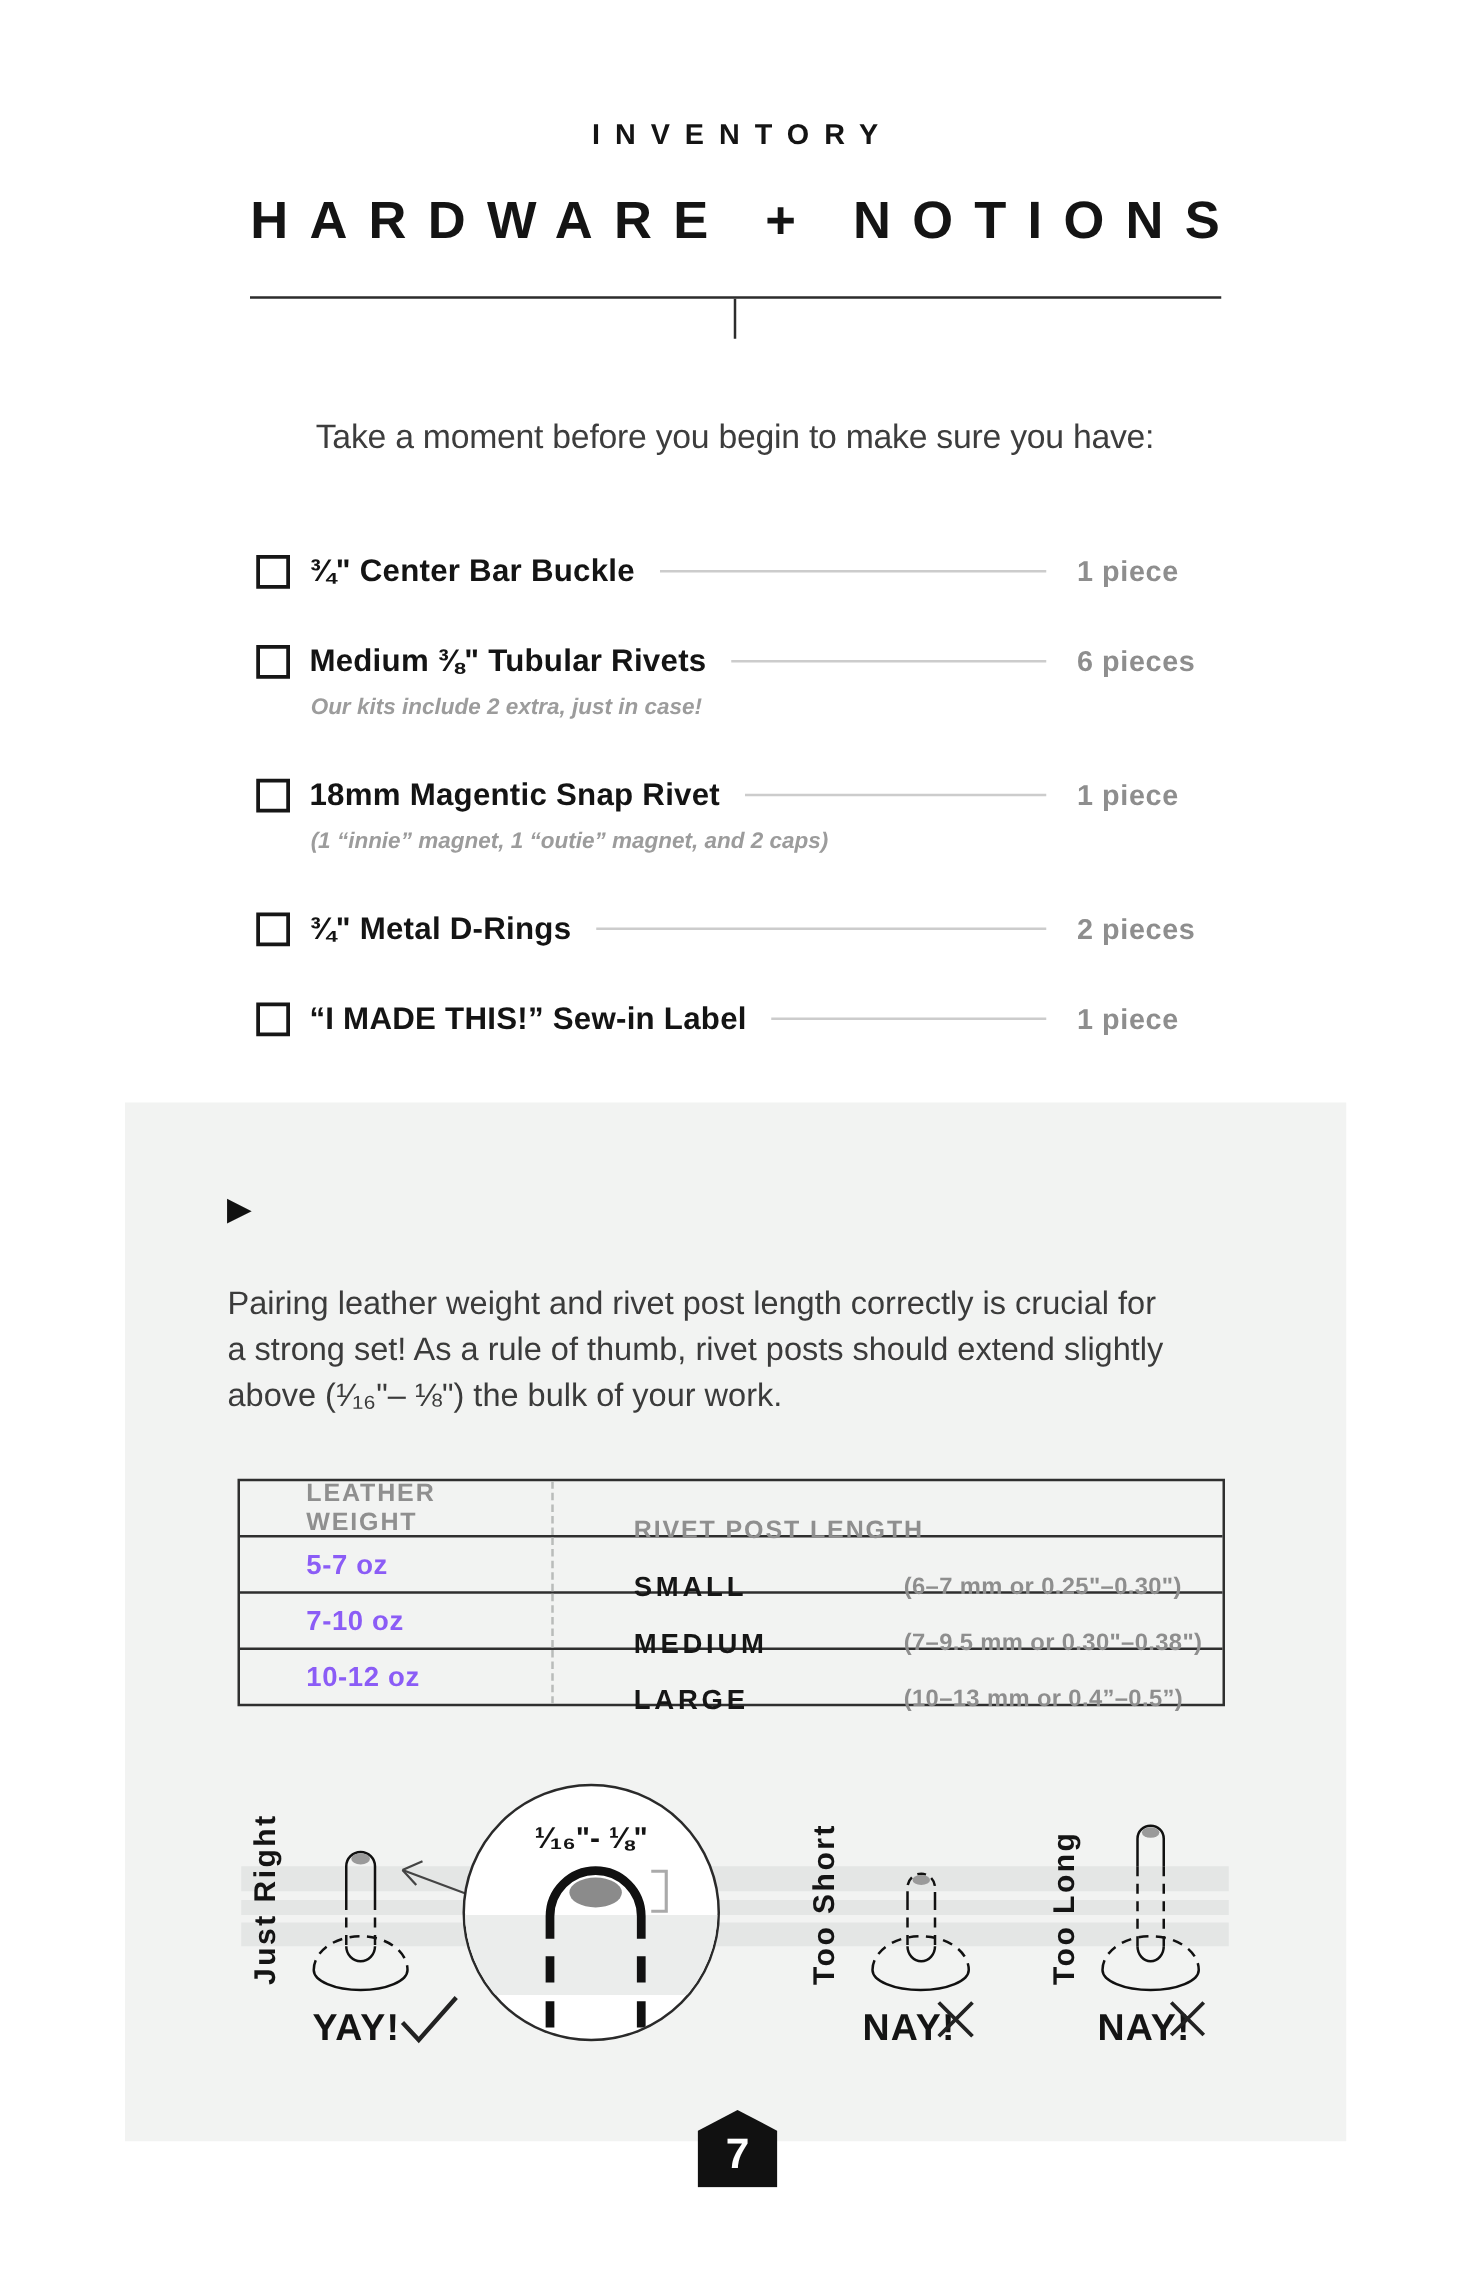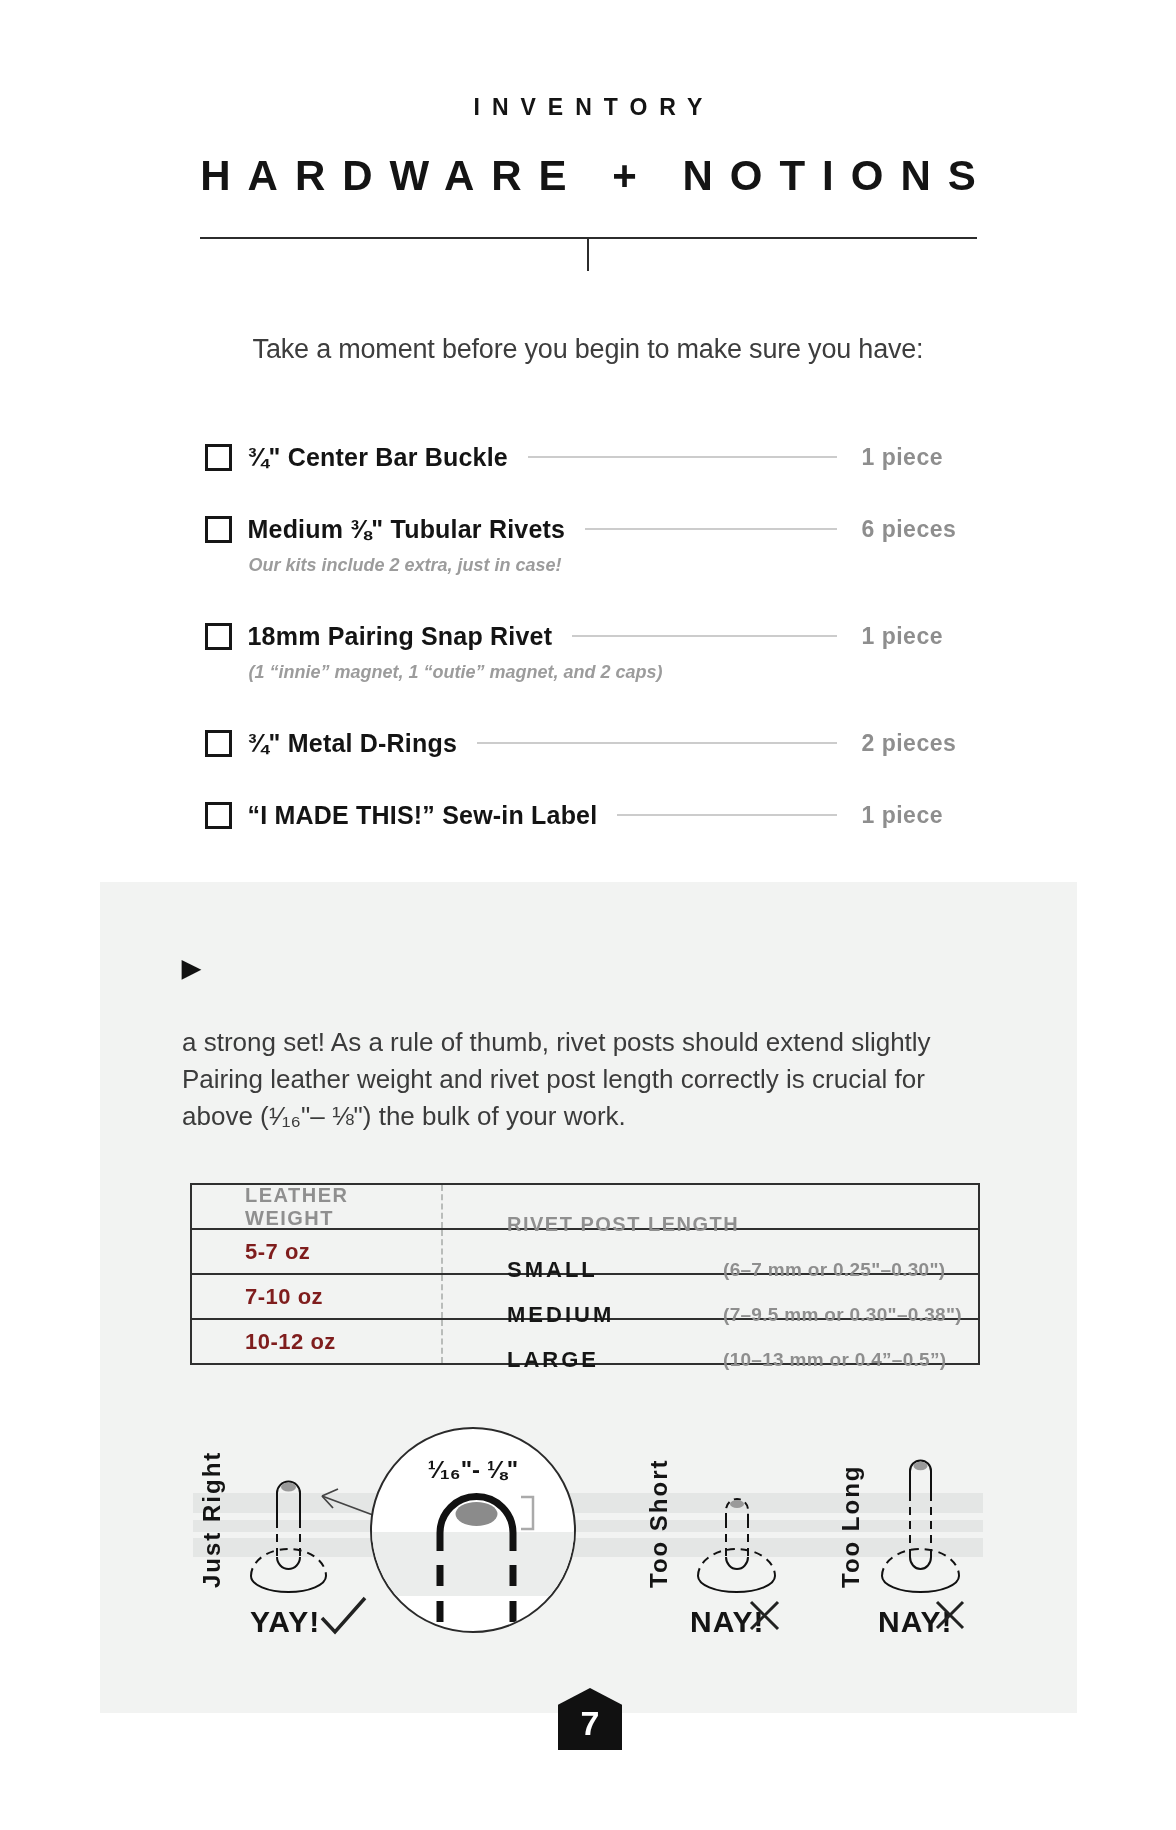--- a/index.html
+++ b/index.html
@@ -83,7 +83,7 @@
 
     <div class="row">
       <span class="cb"></span>
-      <span class="lbl">18mm Pairing Snap Rivet</span>
+      <span class="lbl">18mm Magentic Snap Rivet</span>
       <span class="leader"></span>
       <span class="qty">1 piece</span>
     </div>

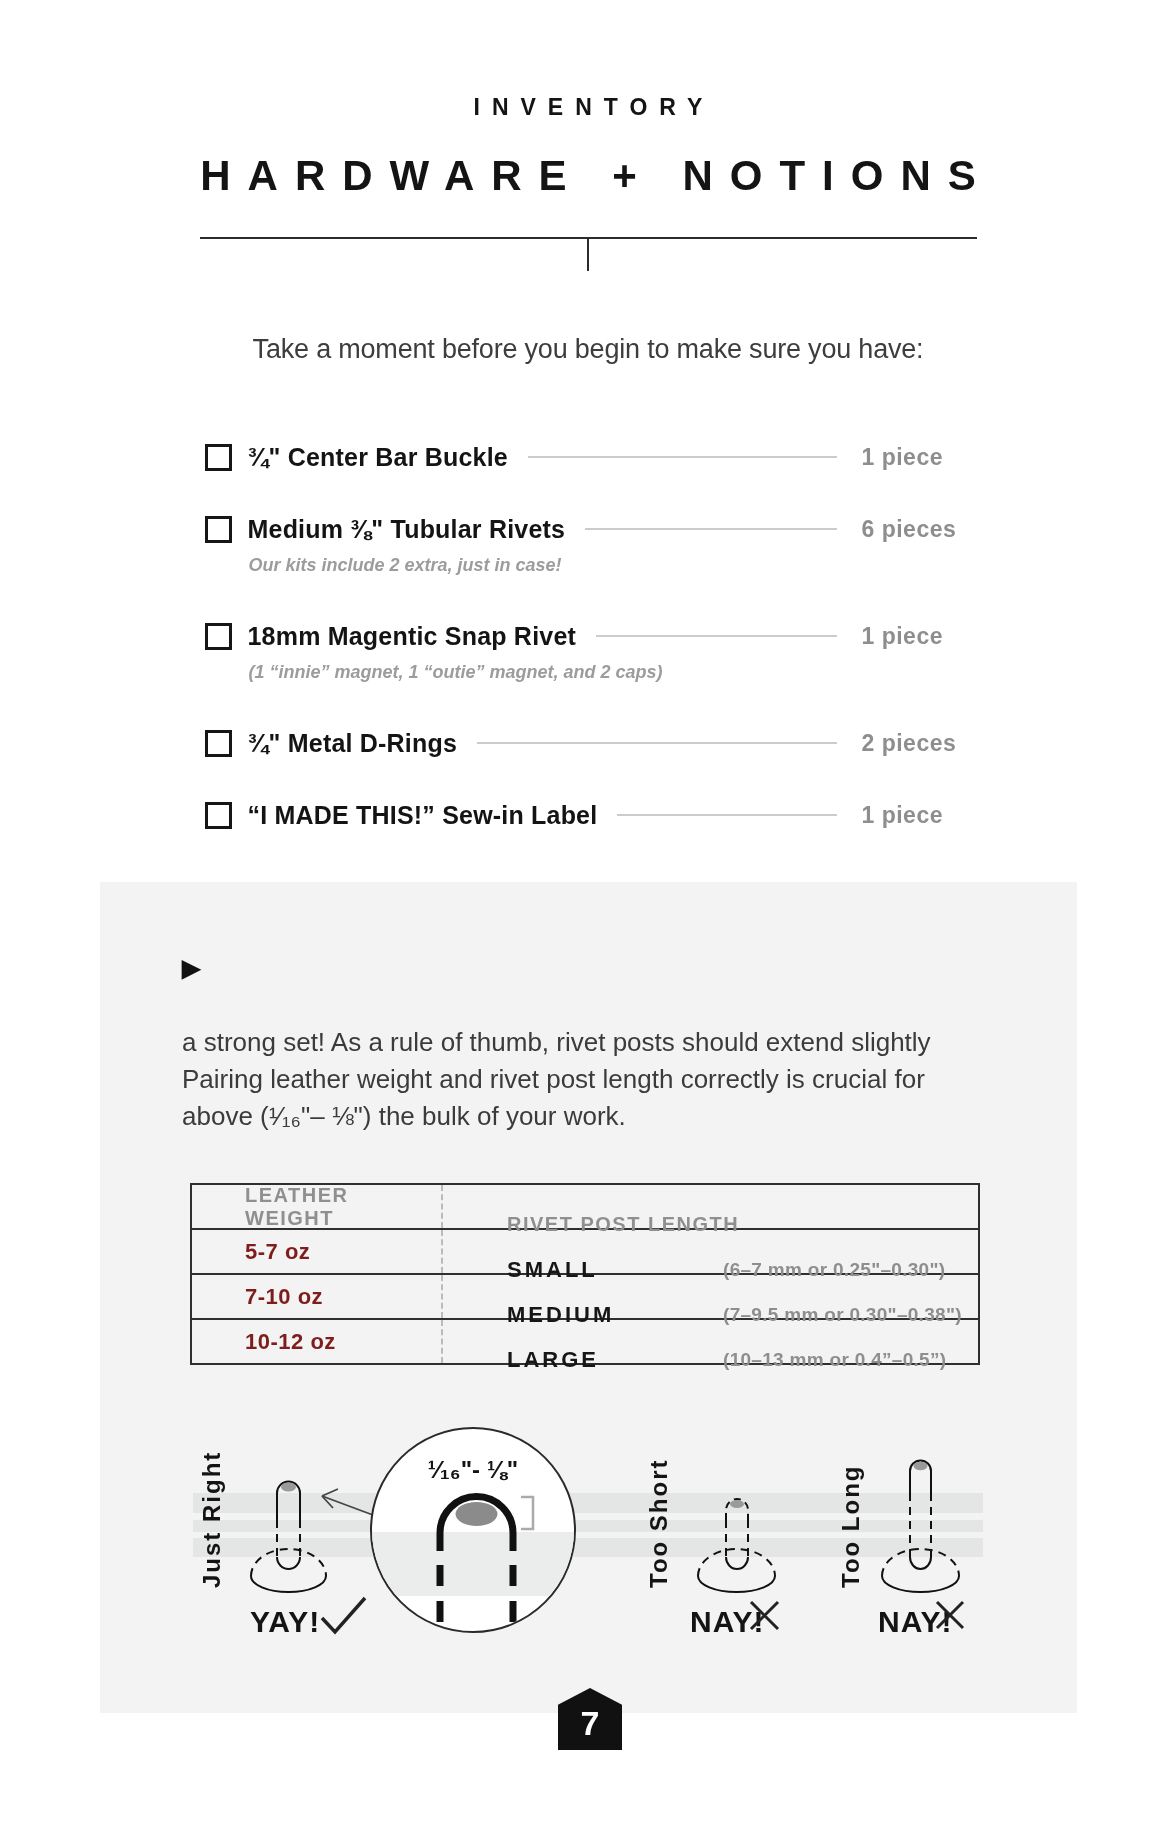--- a/index.html
+++ b/index.html
@@ -111,8 +111,8 @@
     </div>
 
     <div class="faq-a">
+      <div>Pairing leather weight and rivet post length correctly is crucial for</div>
       <div>a strong set! As a rule of thumb, rivet posts should extend slightly</div>
-      <div>Pairing leather weight and rivet post length correctly is crucial for</div>
       <div>above (¹⁄₁₆"– ⅛") the bulk of your work.</div>
     </div>
 

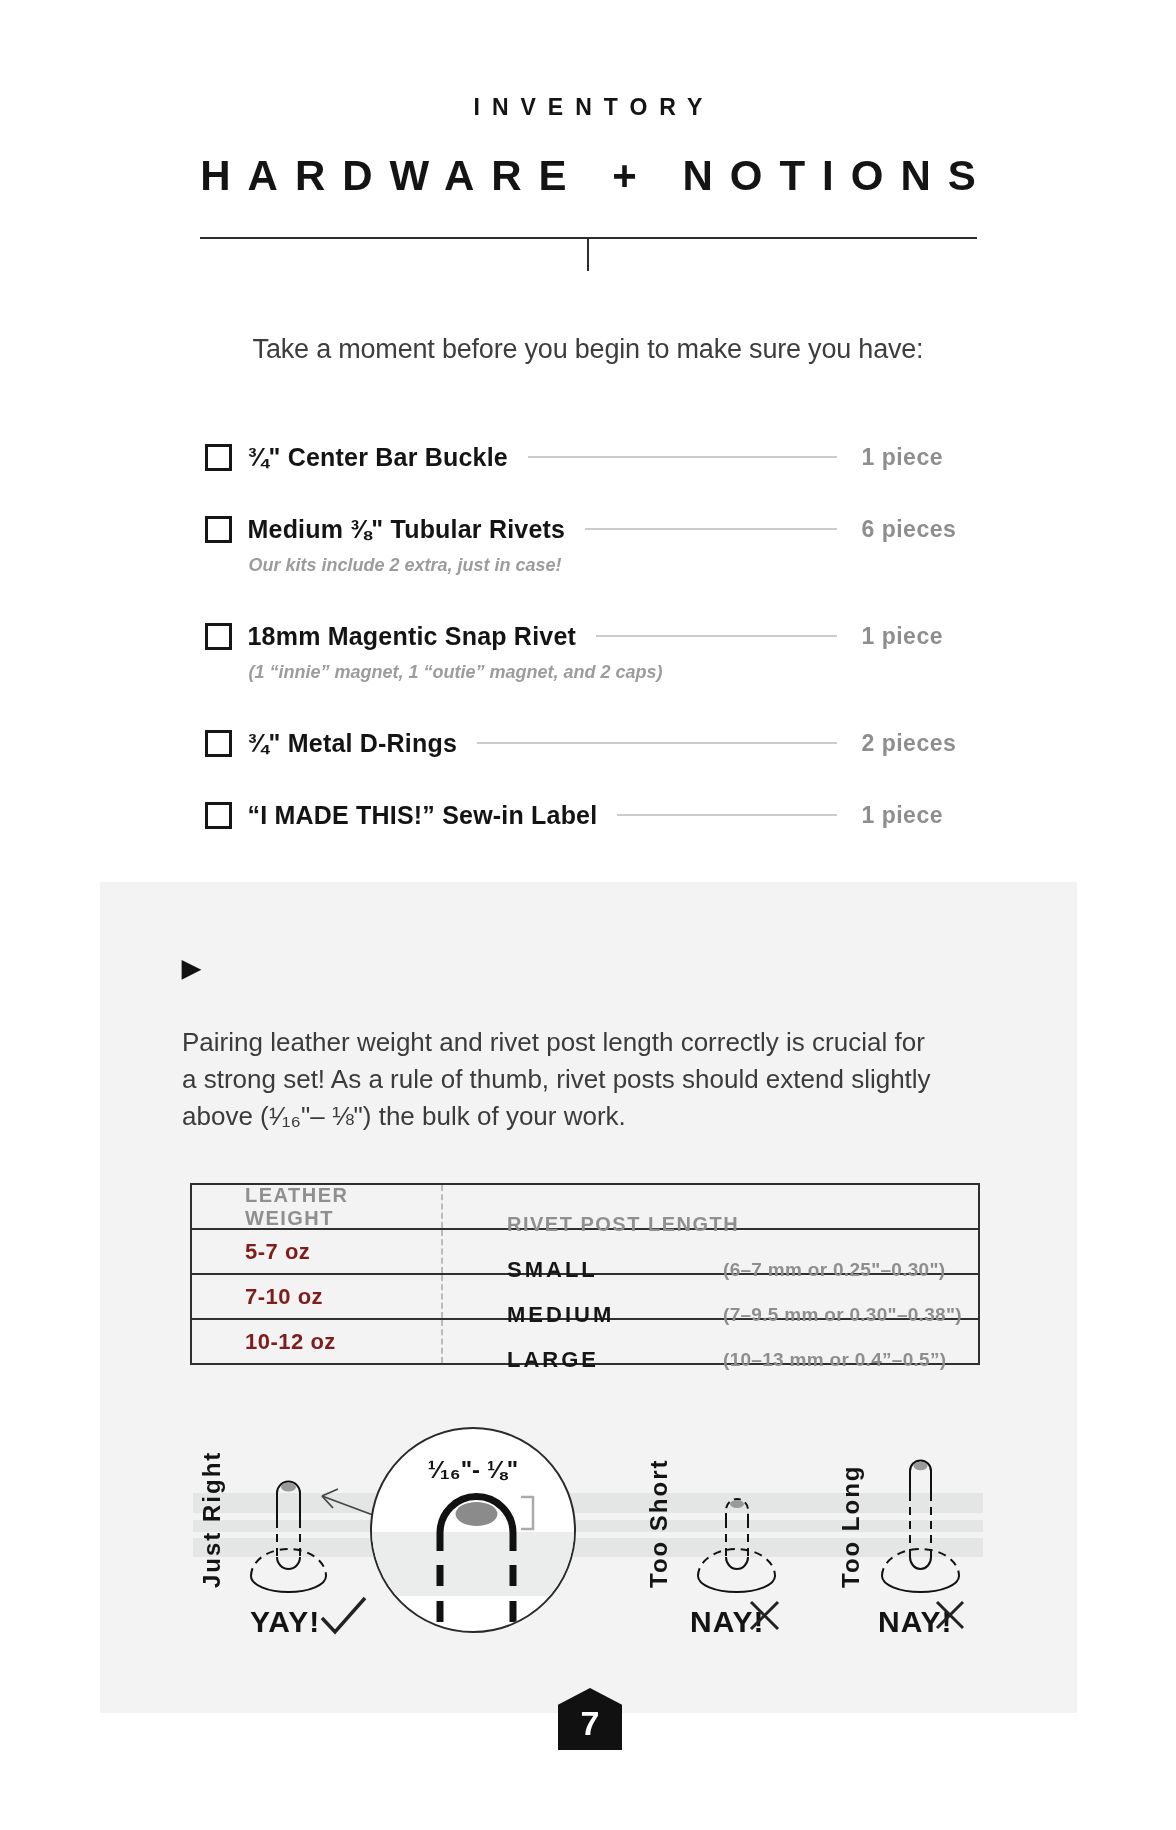--- a/index.html
+++ b/index.html
@@ -36,7 +36,7 @@
   .c1{flex:none;width:251px;box-sizing:border-box;border-right:2px dashed #b9bcba;display:flex;align-items:center;padding-left:53px;}
   .c2{flex:1;display:flex;align-items:center;padding-left:64px;margin-top:36px;}
   .th{font-size:20px;font-weight:bold;letter-spacing:1.5px;color:#8f8f8f;}
-  .wt{font-size:22px;font-weight:bold;color:#7f1d1d;letter-spacing:0.5px;}
+  .wt{font-size:22px;font-weight:bold;color:#8b5cf6;letter-spacing:0.5px;}
   .sz{font-size:22px;font-weight:bold;color:#161616;letter-spacing:3px;width:216px;}
   .rng{font-size:19px;font-weight:bold;color:#8e8e8e;letter-spacing:0.3px;}
   

